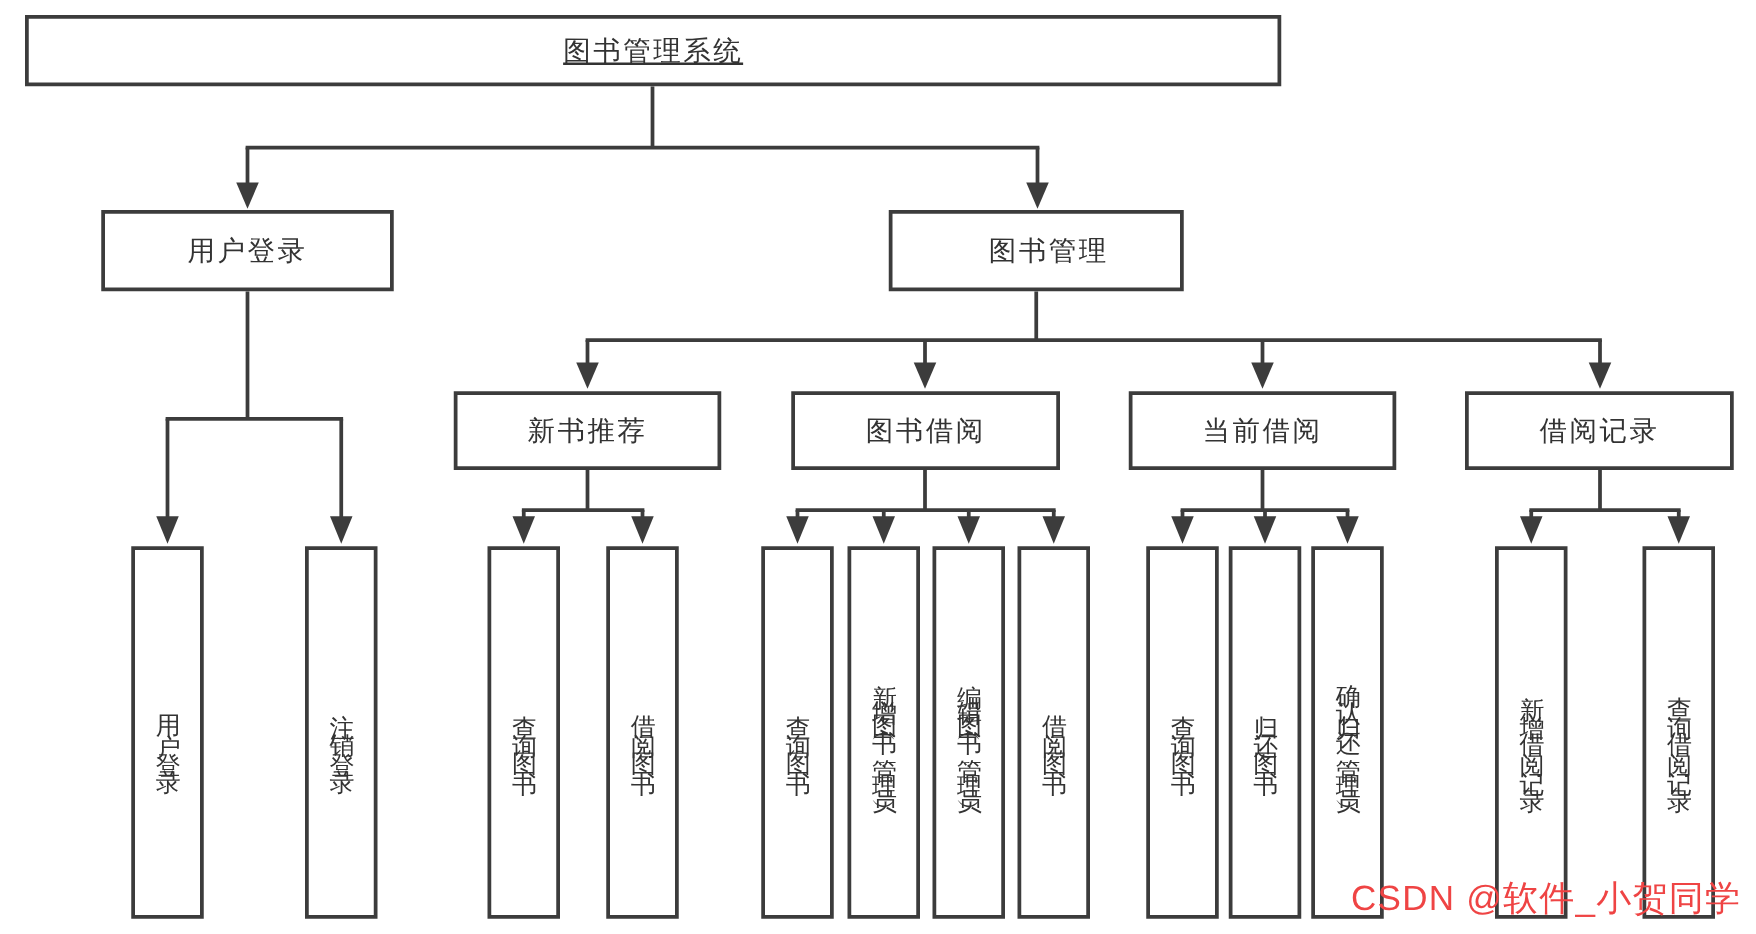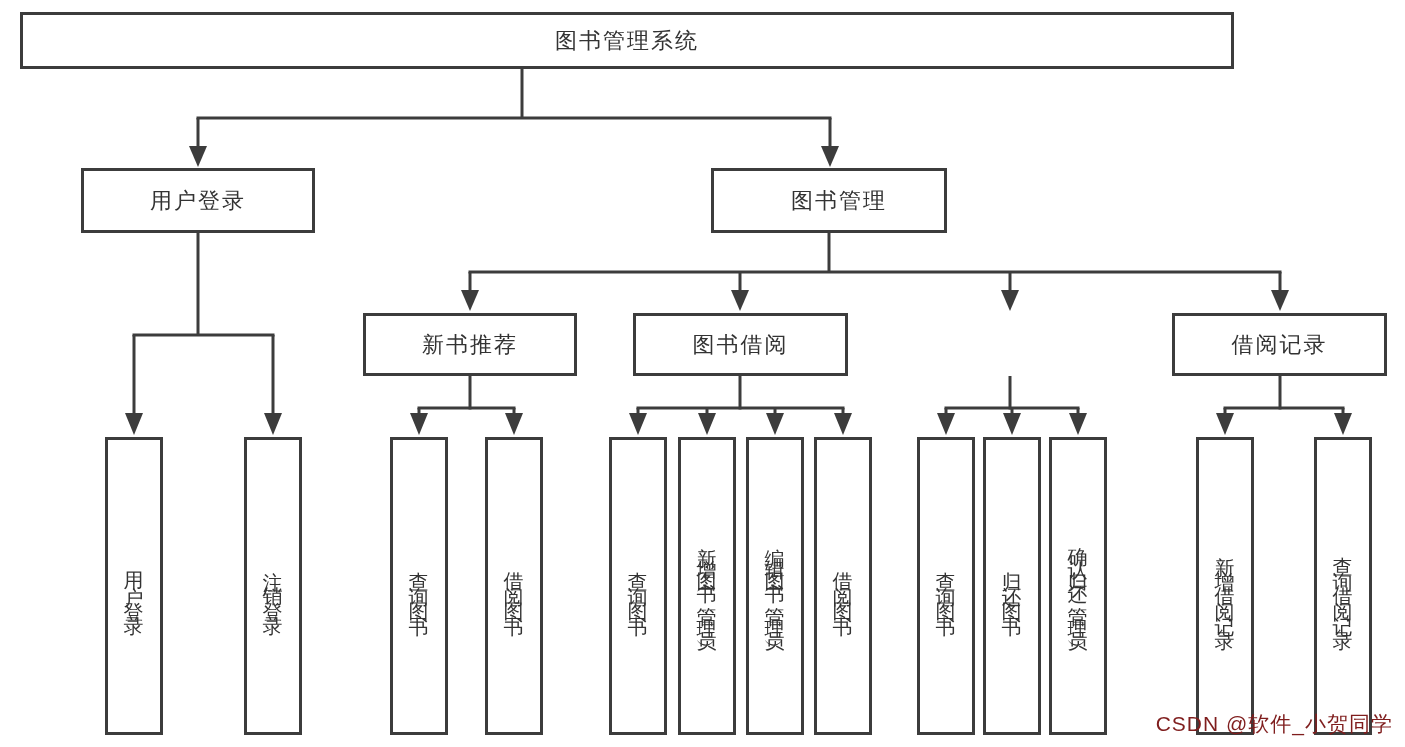--- a/index.html
+++ b/index.html
@@ -111,7 +111,7 @@
     </g>
   </svg>
 
-  <div class="box h" style="left:20px;top:12px;width:1214px;height:57px;">图书管理系统</div>
+  <div class="box h" style="left:20px;top:12px;width:1005px;height:57px;text-decoration:underline;">图书管理系统</div>
 
   <div class="box h" style="left:81px;top:168px;width:234px;height:65px;">用户登录</div>
   <div class="box h" style="left:711px;top:168px;width:236px;height:65px;padding-left:20px;">图书管理</div>

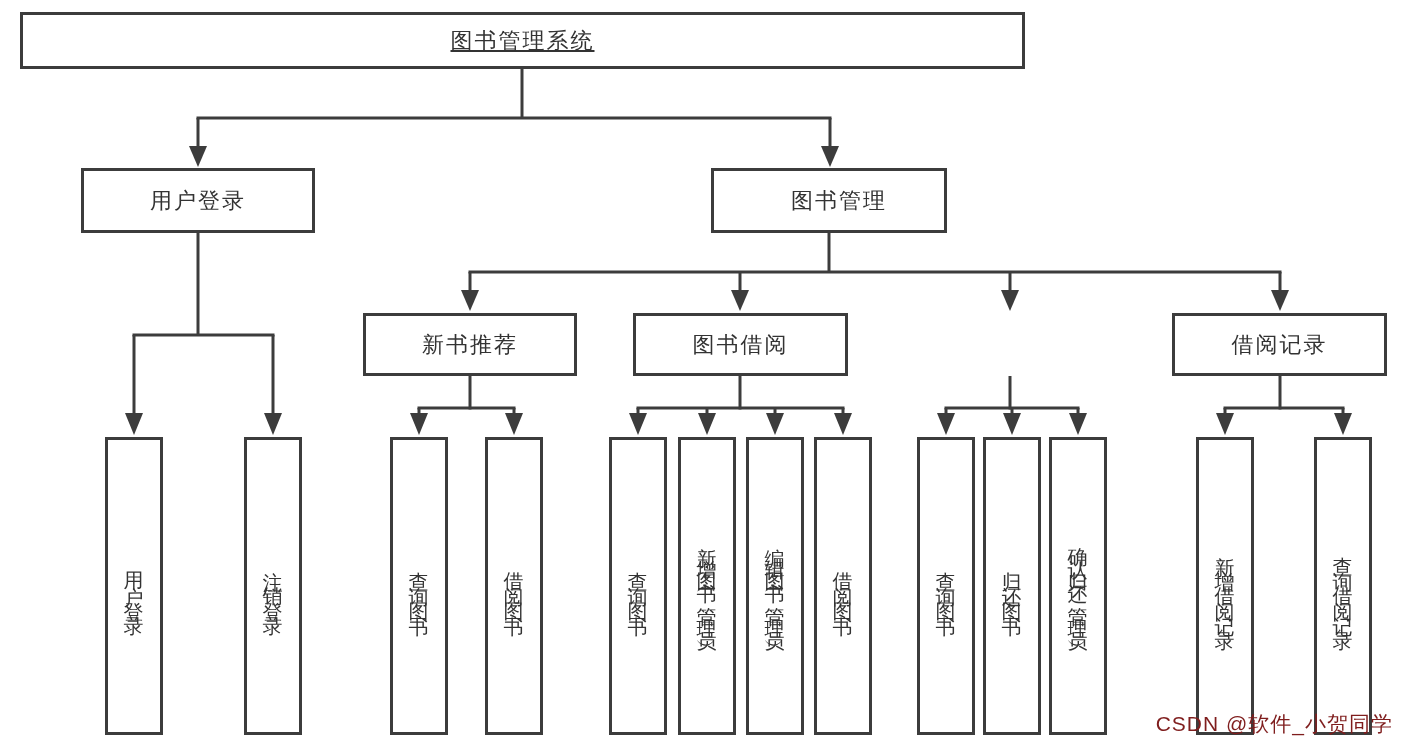--- a/index.html
+++ b/index.html
@@ -118,6 +118,7 @@
 
   <div class="box h" style="left:363px;top:313px;width:214px;height:63px;text-align:center;">新书推荐</div>
   <div class="box h" style="left:633px;top:313px;width:215px;height:63px;">图书借阅</div>
+  <div class="box h" style="left:903px;top:313px;width:214px;height:63px;">当前借阅</div>
   <div class="box h" style="left:1172px;top:313px;width:215px;height:63px;">借阅记录</div>
 
   <div class="box v" style="left:105px;">用户登录</div>

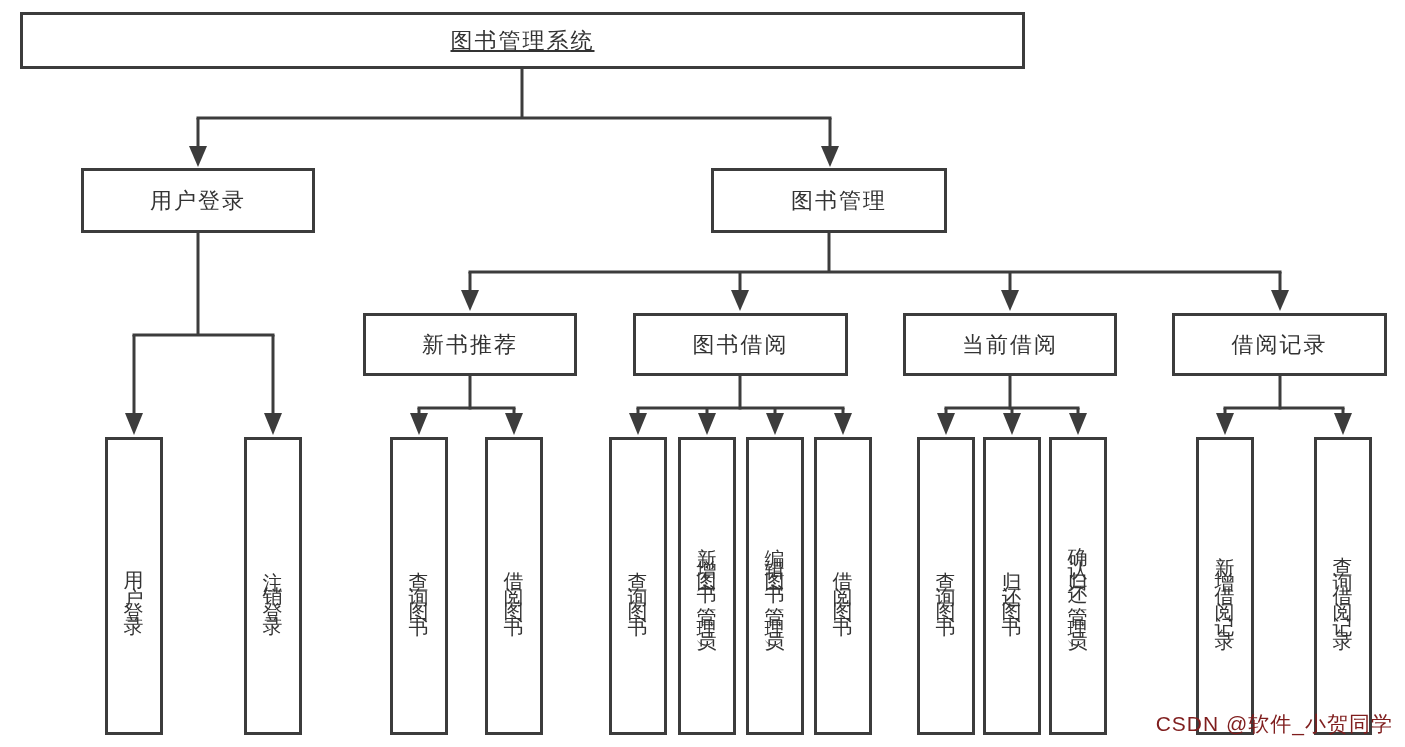--- a/index.html
+++ b/index.html
@@ -35,8 +35,8 @@
   .watermark{
     position:absolute;
     right:12px;bottom:9px;
-    font-size:21px;
-    color:#7f1d1d;
+    font-size:28px;
+    color:#ef4444;
     letter-spacing:1px;
     z-index:2;
     white-space:nowrap;

